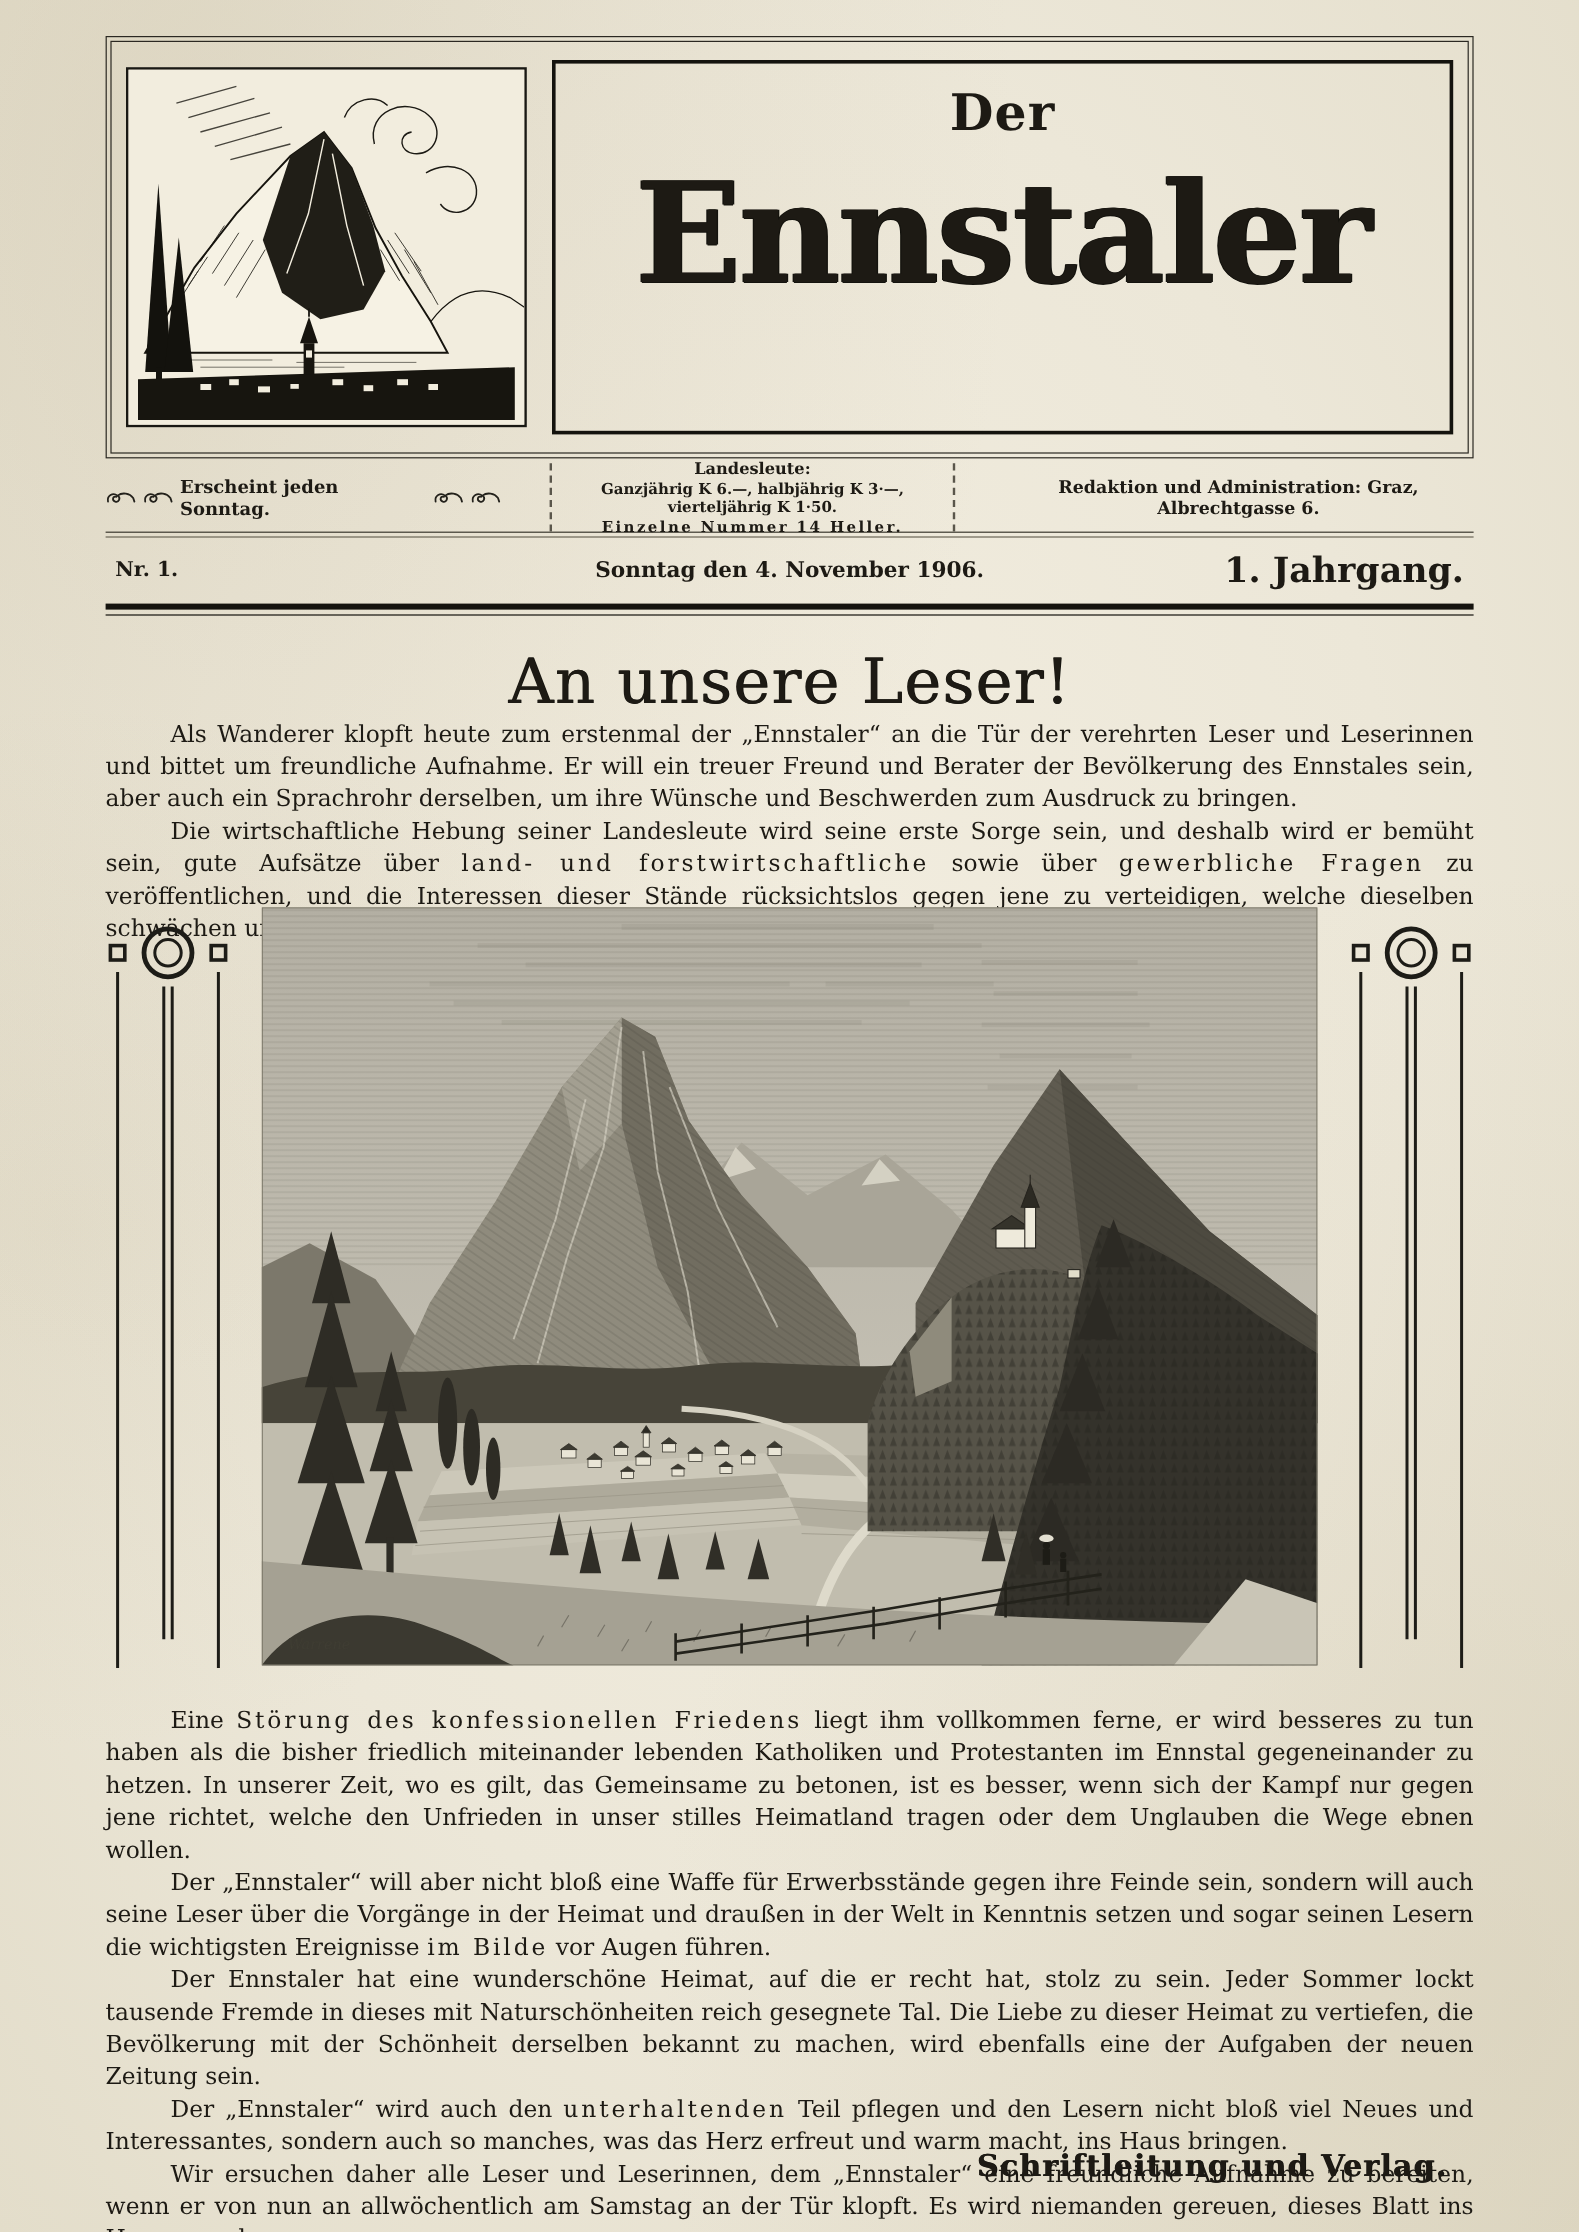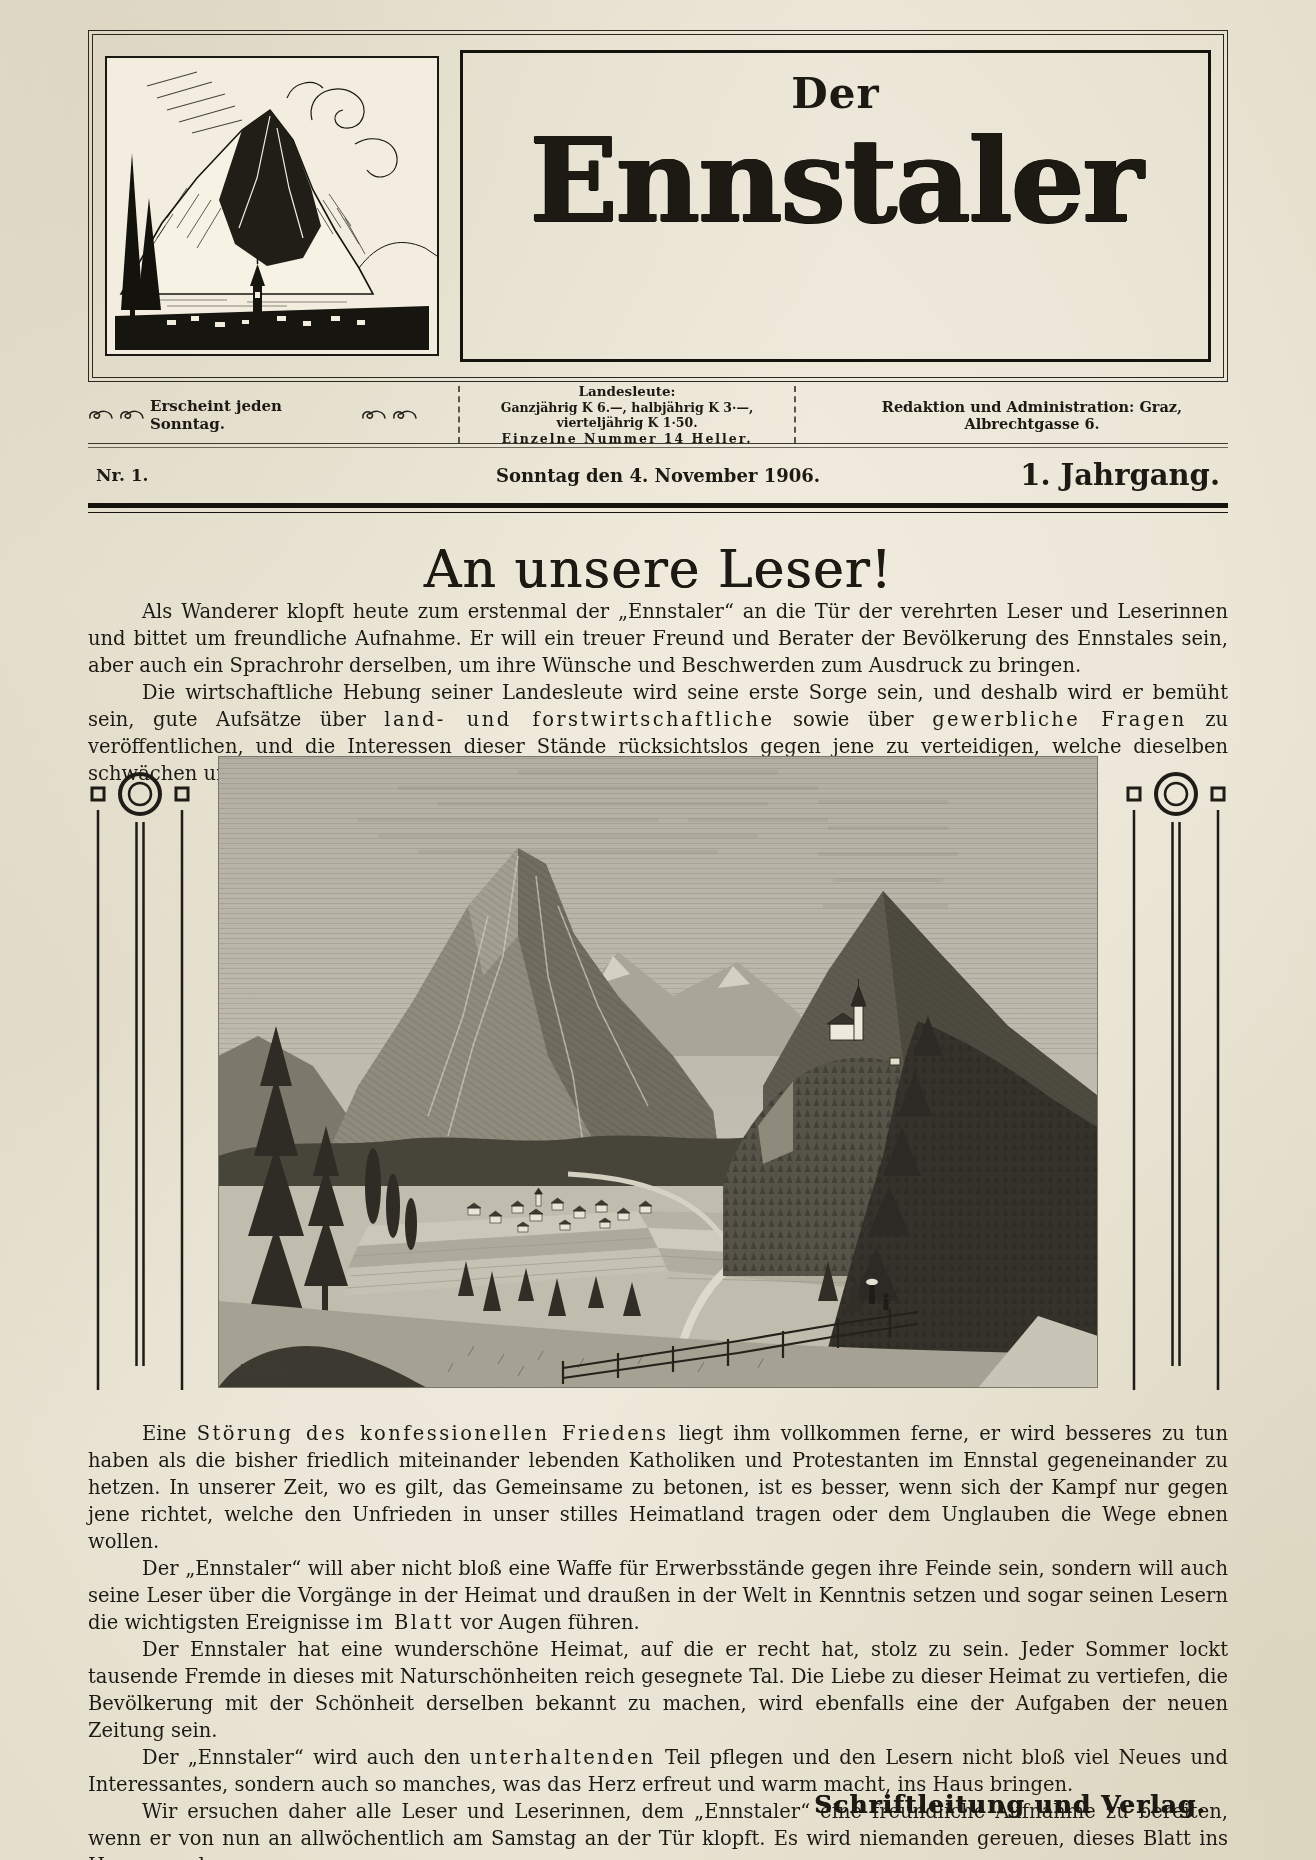--- a/index.html
+++ b/index.html
@@ -21,7 +21,7 @@
   .vignette-box{width:334px;height:300px;border:2.5px solid #191813;box-sizing:border-box;flex:0 0 auto;overflow:hidden;background:#f2edde;}
   .title-box{flex:1;height:312px;border:3px solid #14130e;box-sizing:border-box;text-align:center;background:transparent;}
   .title-der{font-weight:700;font-size:42px;margin-top:16px;letter-spacing:1px;}
-  .title-main{font-weight:700;font-size:116px;line-height:1.05;letter-spacing:-2px;margin-top:2px;
+  .title-main{font-weight:700;font-size:116px;line-height:1.05;letter-spacing:-2px;margin-top:17px;
     text-shadow:1px 0 0 #14130e, -1px 0 0 #14130e, 0 1px 0 #14130e;}
   
   .infobar{position:absolute;left:88px;top:386px;width:1140px;height:58px;display:flex;

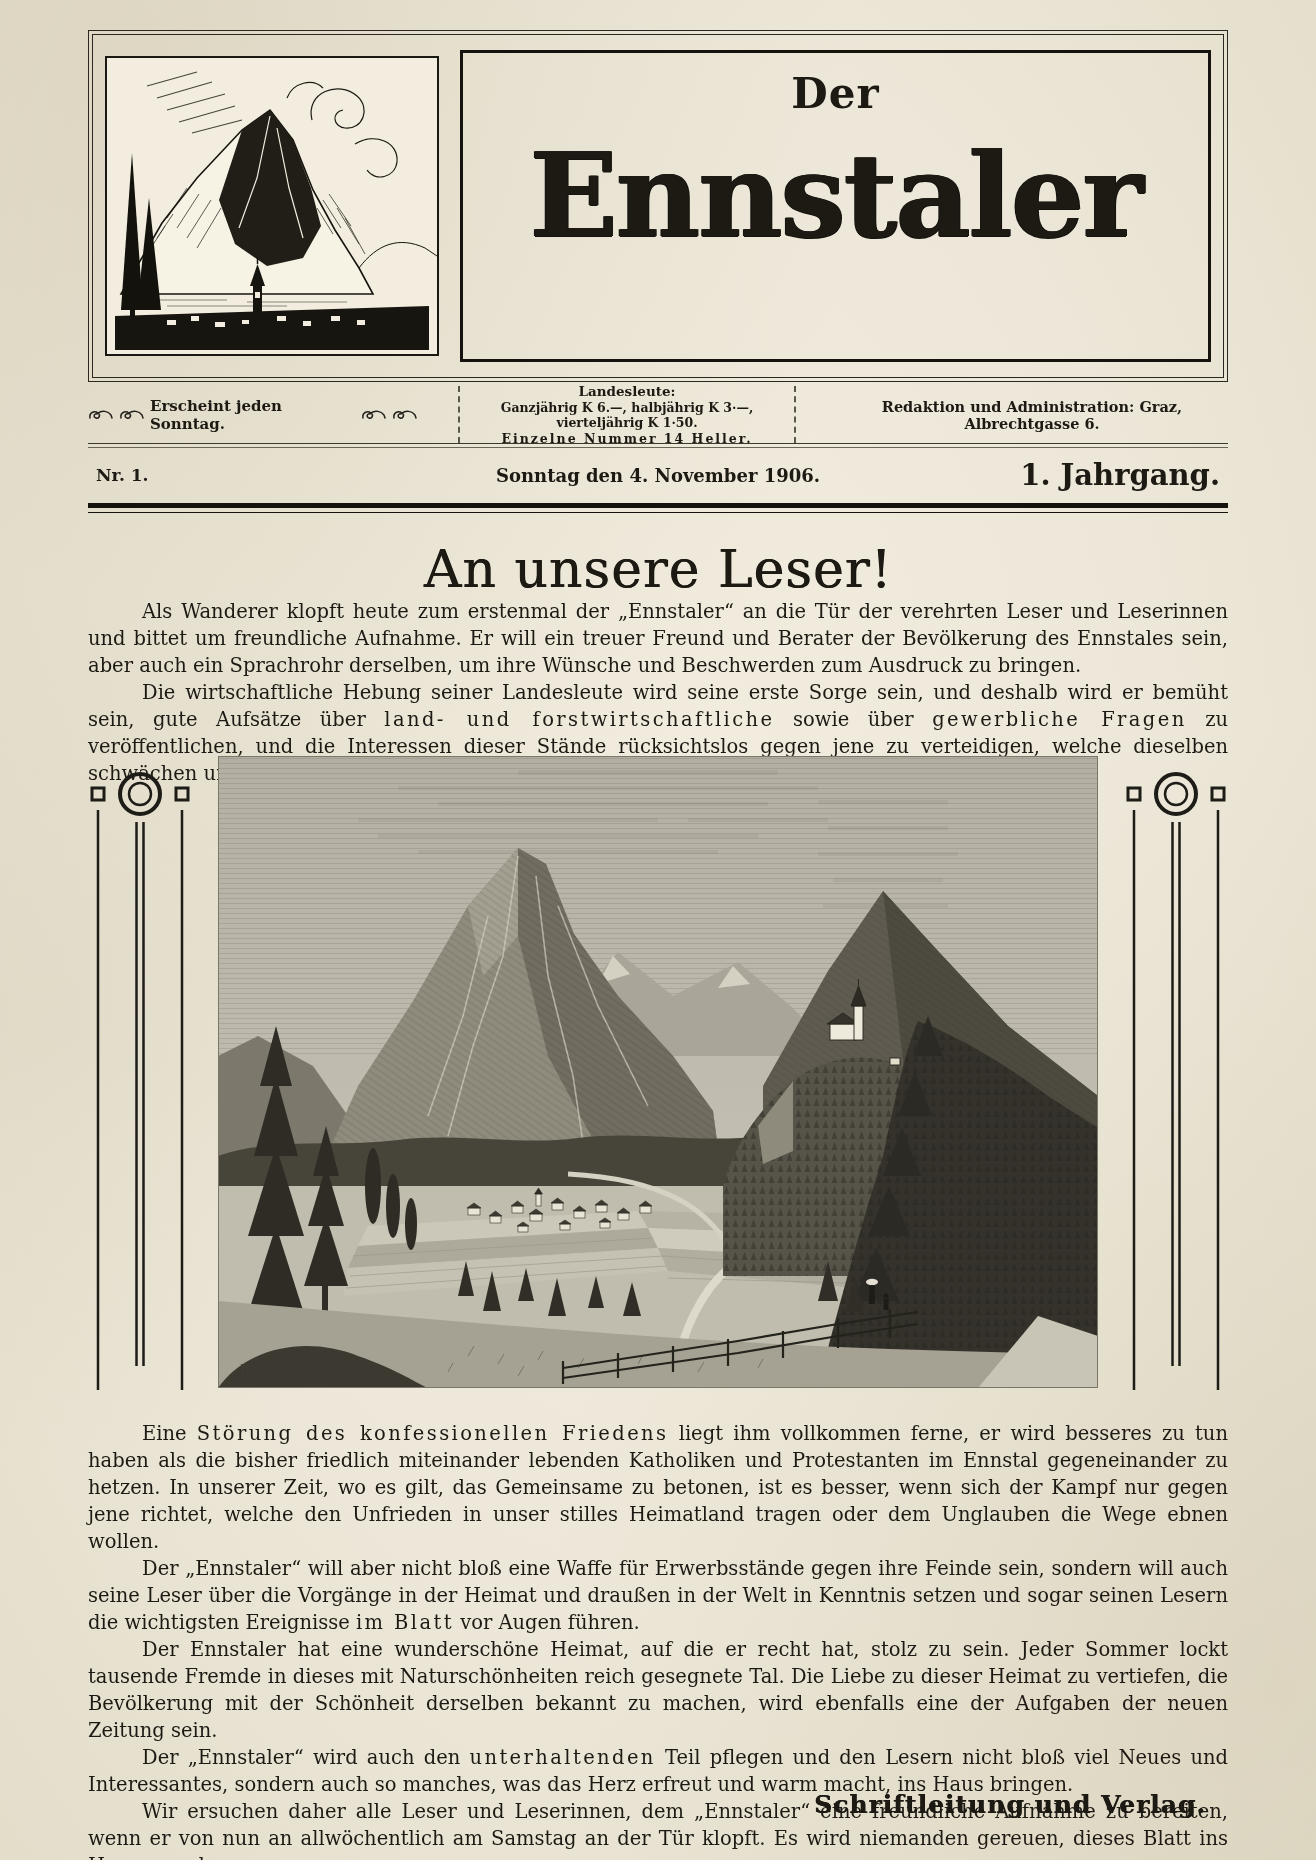--- a/index.html
+++ b/index.html
@@ -357,7 +357,7 @@
 
   <div class="copy copy-bottom">
     <p><span>Eine </span><span class="sperr">Störung des konfessionellen Friedens</span><span> liegt ihm vollkommen ferne, er wird besseres zu tun haben als die bisher friedlich miteinander lebenden Katholiken und Protestanten im Ennstal gegeneinander zu hetzen. In unserer Zeit, wo es gilt, das Gemeinsame zu betonen, ist es besser, wenn sich der Kampf nur gegen jene richtet, welche den Unfrieden in unser stilles Heimatland tragen oder dem Unglauben die Wege ebnen wollen.</span></p>
-    <p><span>Der „Ennstaler“ will aber nicht bloß eine Waffe für Erwerbsstände gegen ihre Feinde sein, sondern will auch seine Leser über die Vorgänge in der Heimat und draußen in der Welt in Kenntnis setzen und sogar seinen Lesern die wichtigsten Ereignisse </span><span class="sperr">im Blatt</span><span> vor Augen führen.</span></p>
+    <p><span>Der „Ennstaler“ will aber nicht bloß eine Waffe für Erwerbsstände gegen ihre Feinde sein, sondern will auch seine Leser über die Vorgänge in der Heimat und draußen in der Welt in Kenntnis setzen und sogar seinen Lesern die wichtigsten Ereignisse </span><span class="sperr">im Bilde</span><span> vor Augen führen.</span></p>
     <p><span>Der Ennstaler hat eine wunderschöne Heimat, auf die er recht hat, stolz zu sein. Jeder Sommer lockt tausende Fremde in dieses mit Naturschönheiten reich gesegnete Tal. Die Liebe zu dieser Heimat zu vertiefen, die Bevölkerung mit der Schönheit derselben bekannt zu machen, wird ebenfalls eine der Aufgaben der neuen Zeitung sein.</span></p>
     <p><span>Der „Ennstaler“ wird auch den </span><span class="sperr">unterhaltenden</span><span> Teil pflegen und den Lesern nicht bloß viel Neues und Interessantes, sondern auch so manches, was das Herz erfreut und warm macht, ins Haus bringen.</span></p>
     <p><span>Wir ersuchen daher alle Leser und Leserinnen, dem „Ennstaler“ eine freundliche Aufnahme zu bereiten, wenn er von nun an allwöchentlich am Samstag an der Tür klopft. Es wird niemanden gereuen, dieses Blatt ins Haus zu nehmen.</span></p>

